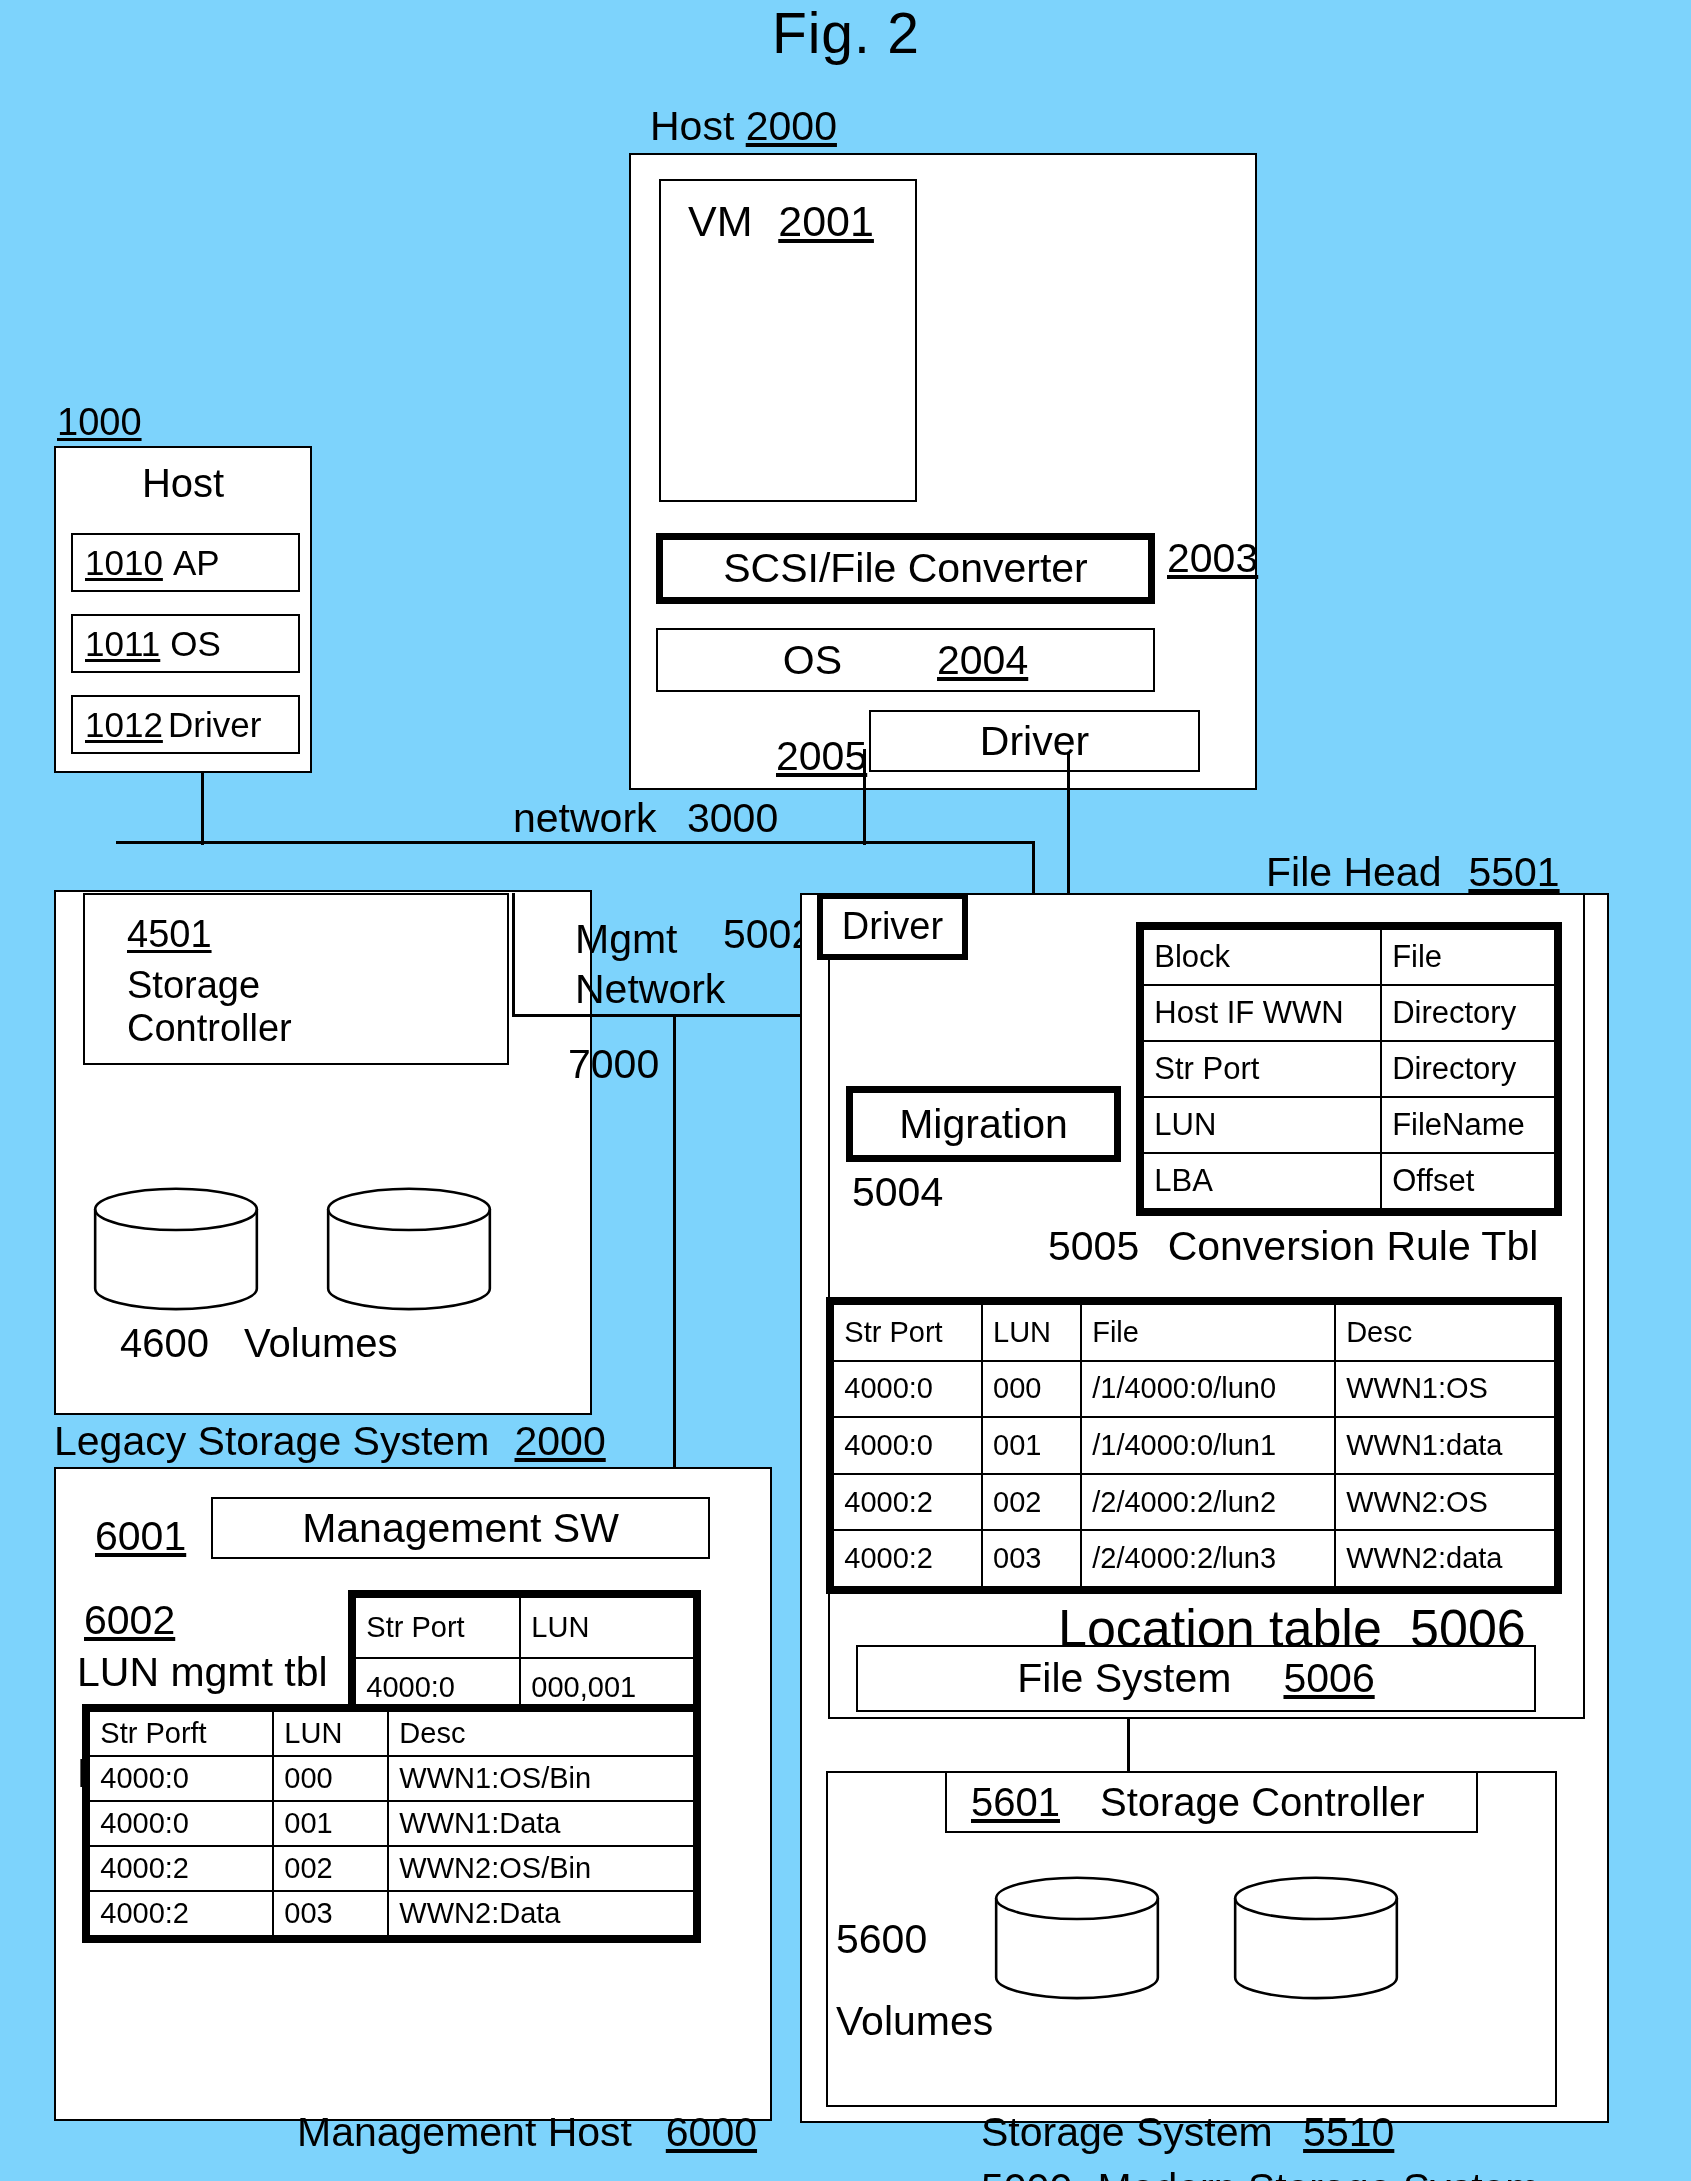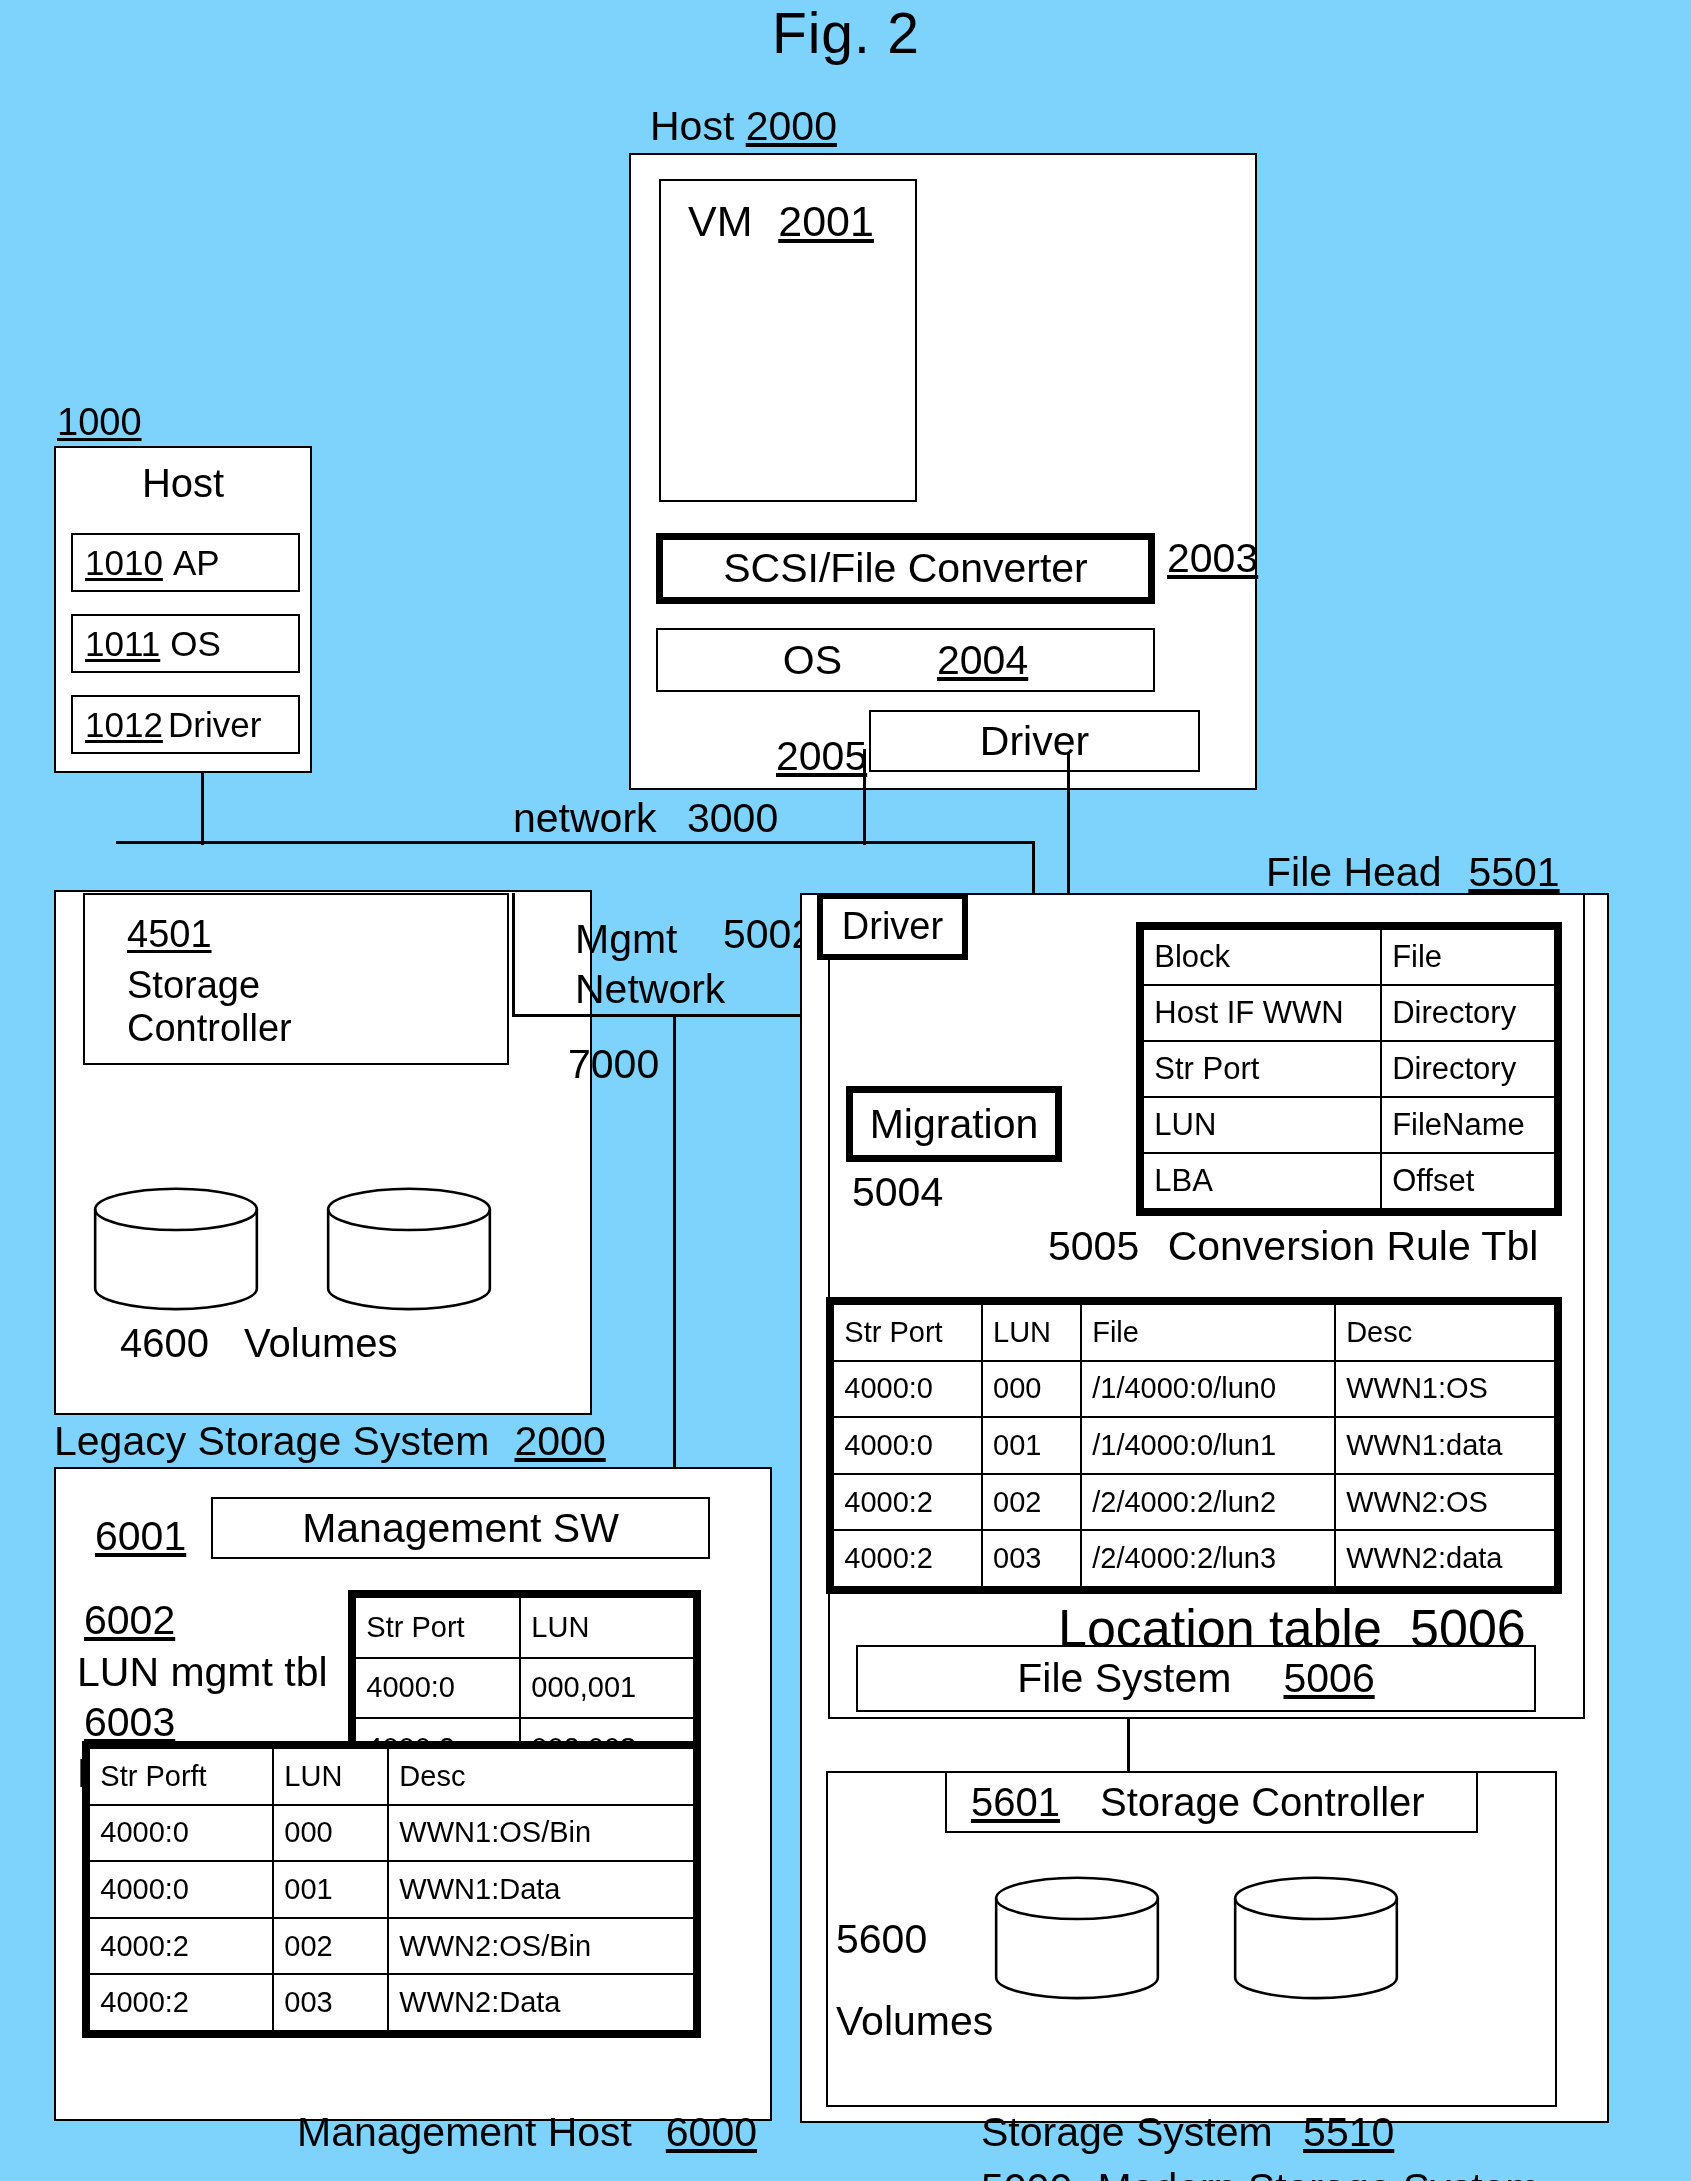--- a/index.html
+++ b/index.html
@@ -79,7 +79,7 @@
   #lblFileHead{left:1266px;top:852px;font-size:41px;}
   #filehead{left:828px;top:893px;width:757px;height:826px;}
   #drv5002{left:817px;top:893px;width:151px;height:67px;border-width:6px;}
-  #migration{left:846px;top:1086px;width:216px;height:76px;border-width:7.7px;text-align:center;}
+  #migration{left:846px;top:1086px;width:275px;height:76px;border-width:7.7px;text-align:center;}
   #lbl5004{left:852px;top:1172px;font-size:41px;}
 
   

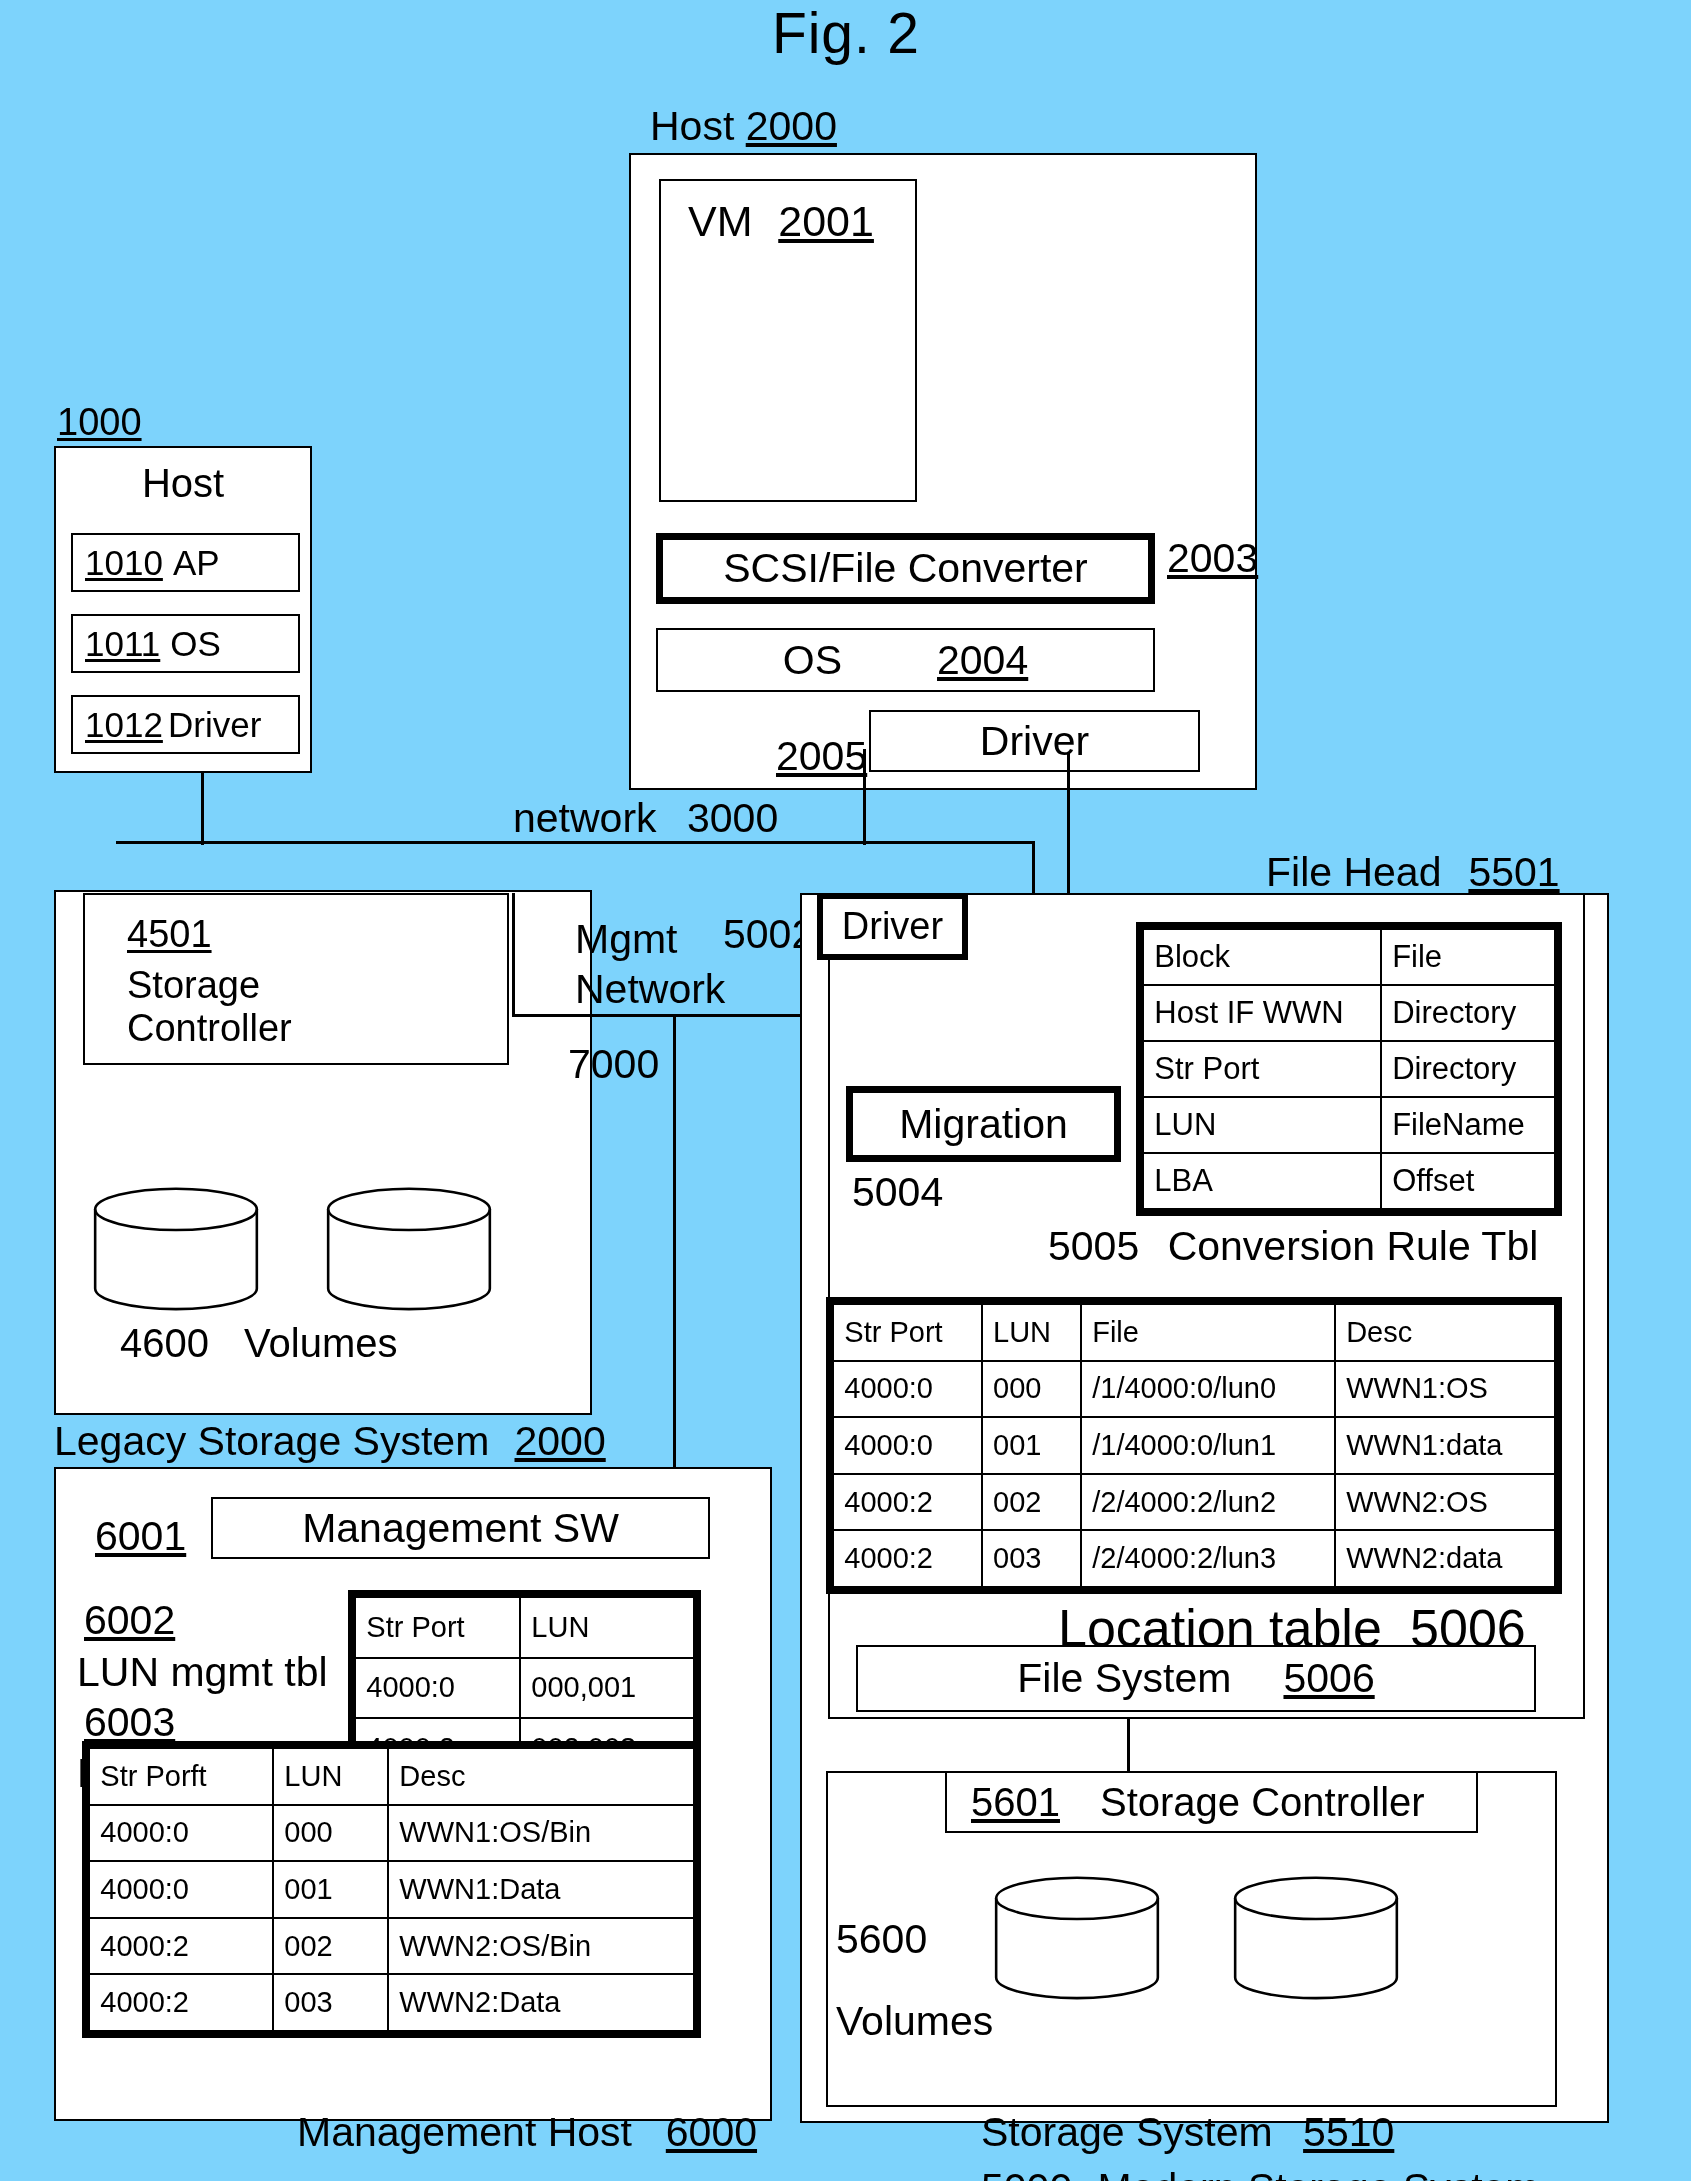--- a/index.html
+++ b/index.html
@@ -110,7 +110,7 @@
   #lbl6003{left:84px;top:1702px;font-size:41px;}
   #lblLUNinfo{left:77px;top:1753px;font-size:41px;}
   #lunmgmttbl{left:348px;top:1590px;width:353px;height:196px;border-width:6px;}
-  #luninfotbl{left:82px;top:1741px;width:619px;height:297px;border-width:6px;}
+  #luninfotbl{left:82px;top:1704px;width:619px;height:239px;border-width:6px;}
 
   
   table.grid{border-collapse:collapse;width:100%;height:100%;background:#fff;}

